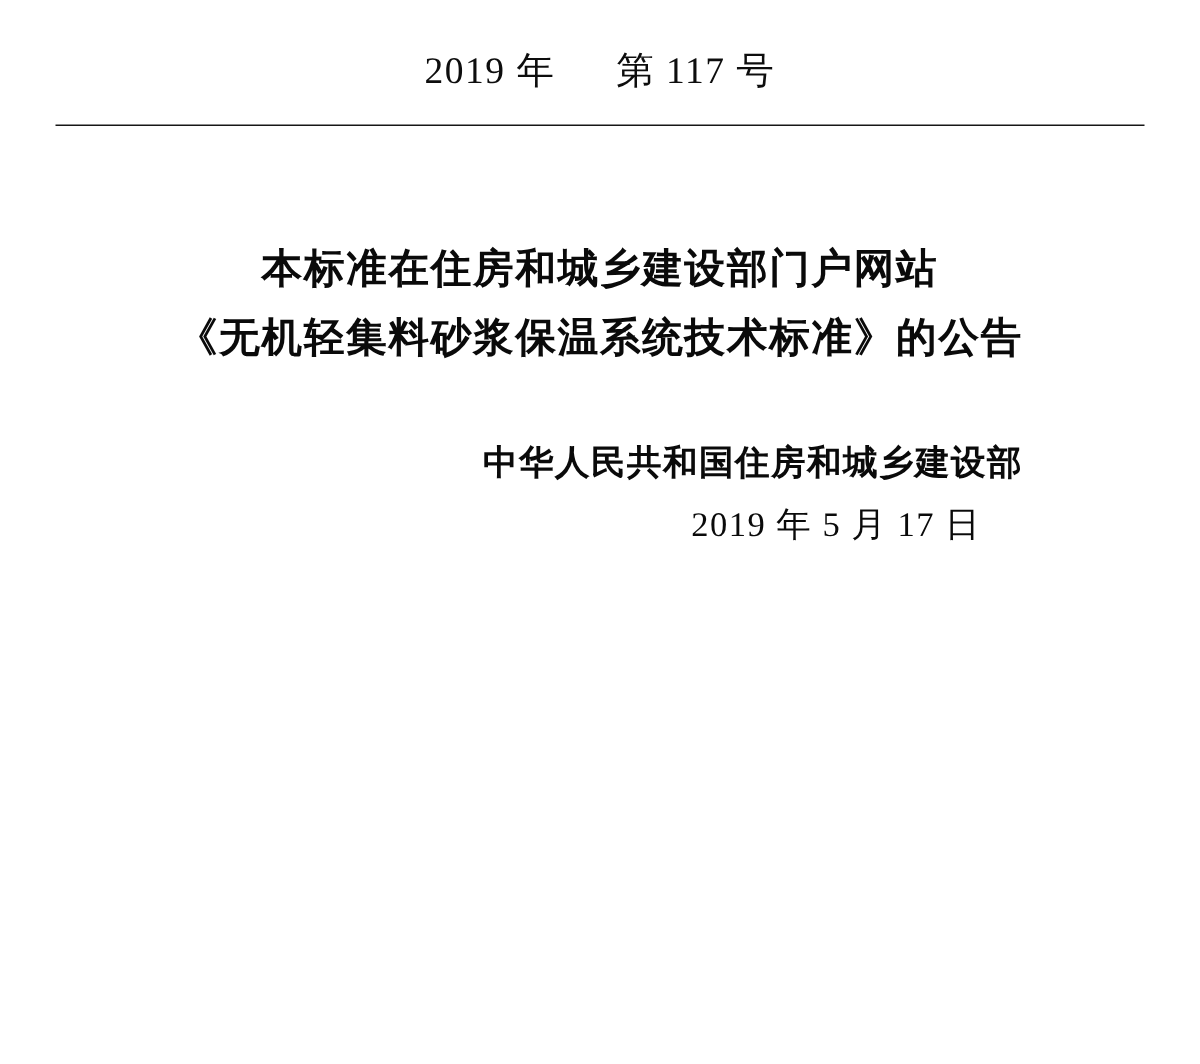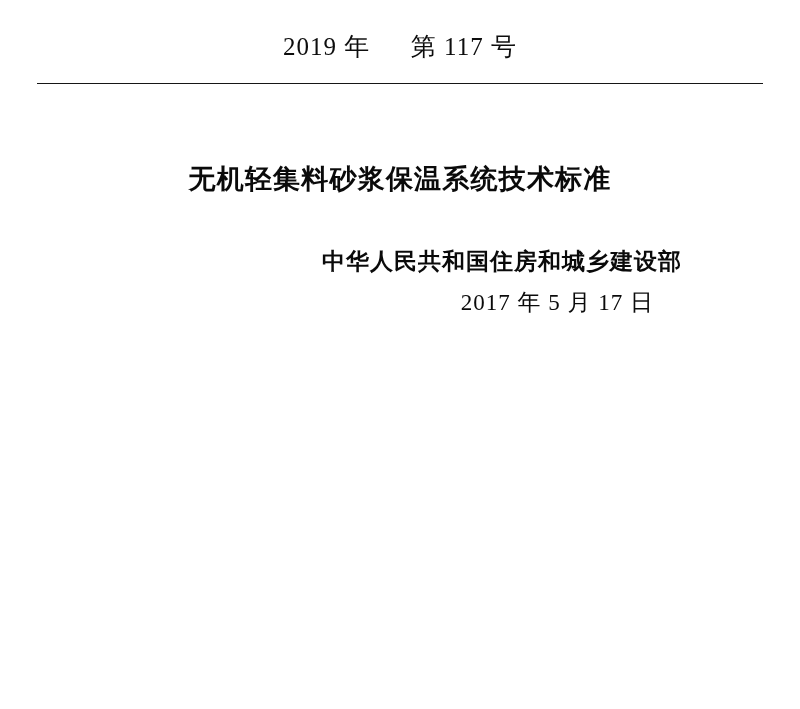--- a/index.html
+++ b/index.html
@@ -98,7 +98,7 @@
   <div class="rule"></div>
 
   <div class="title-block">
-    <div>无机轻集料砂浆保温系统技术标准</div>
+    <div>本标准在住房和城乡建设部门户网站</div>
   </div>
 
 

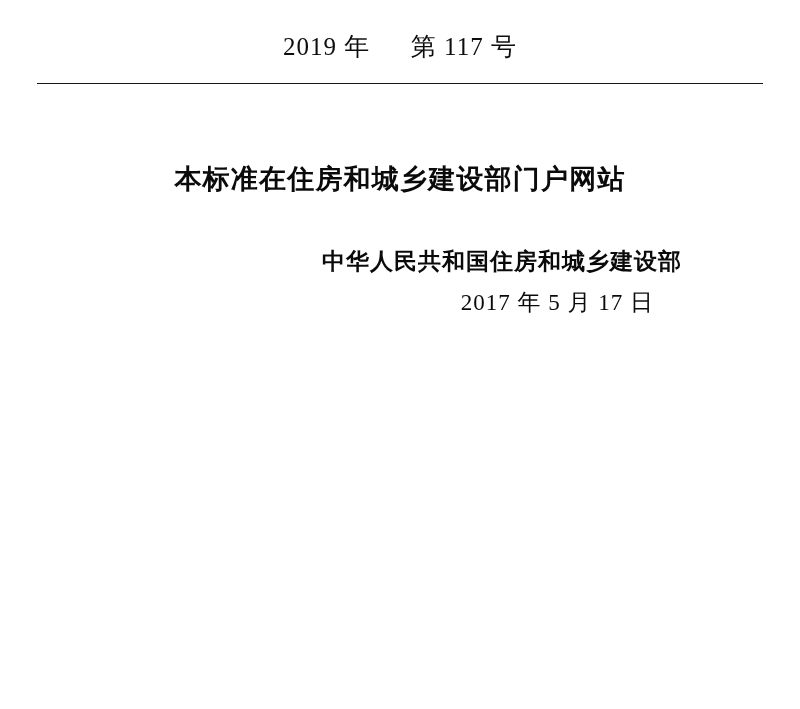--- a/index.html
+++ b/index.html
@@ -99,6 +99,7 @@
 
   <div class="title-block">
     <div>本标准在住房和城乡建设部门户网站</div>
+    <div>《无机轻集料砂浆保温系统技术标准》的公告</div>
   </div>
 
 

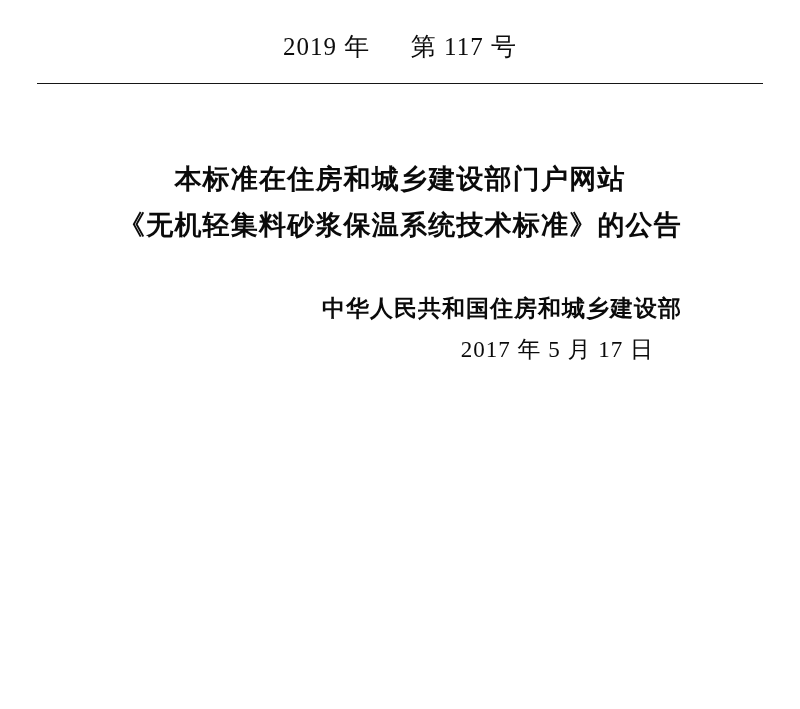--- a/index.html
+++ b/index.html
@@ -105,7 +105,7 @@
 
   <div class="signature">
     <div class="sign-org">中华人民共和国住房和城乡建设部</div>
-    <div class="sign-date">2017 年 5 月 17 日</div>
+    <div class="sign-date">2019 年 5 月 17 日</div>
   </div>
 
 </div>

